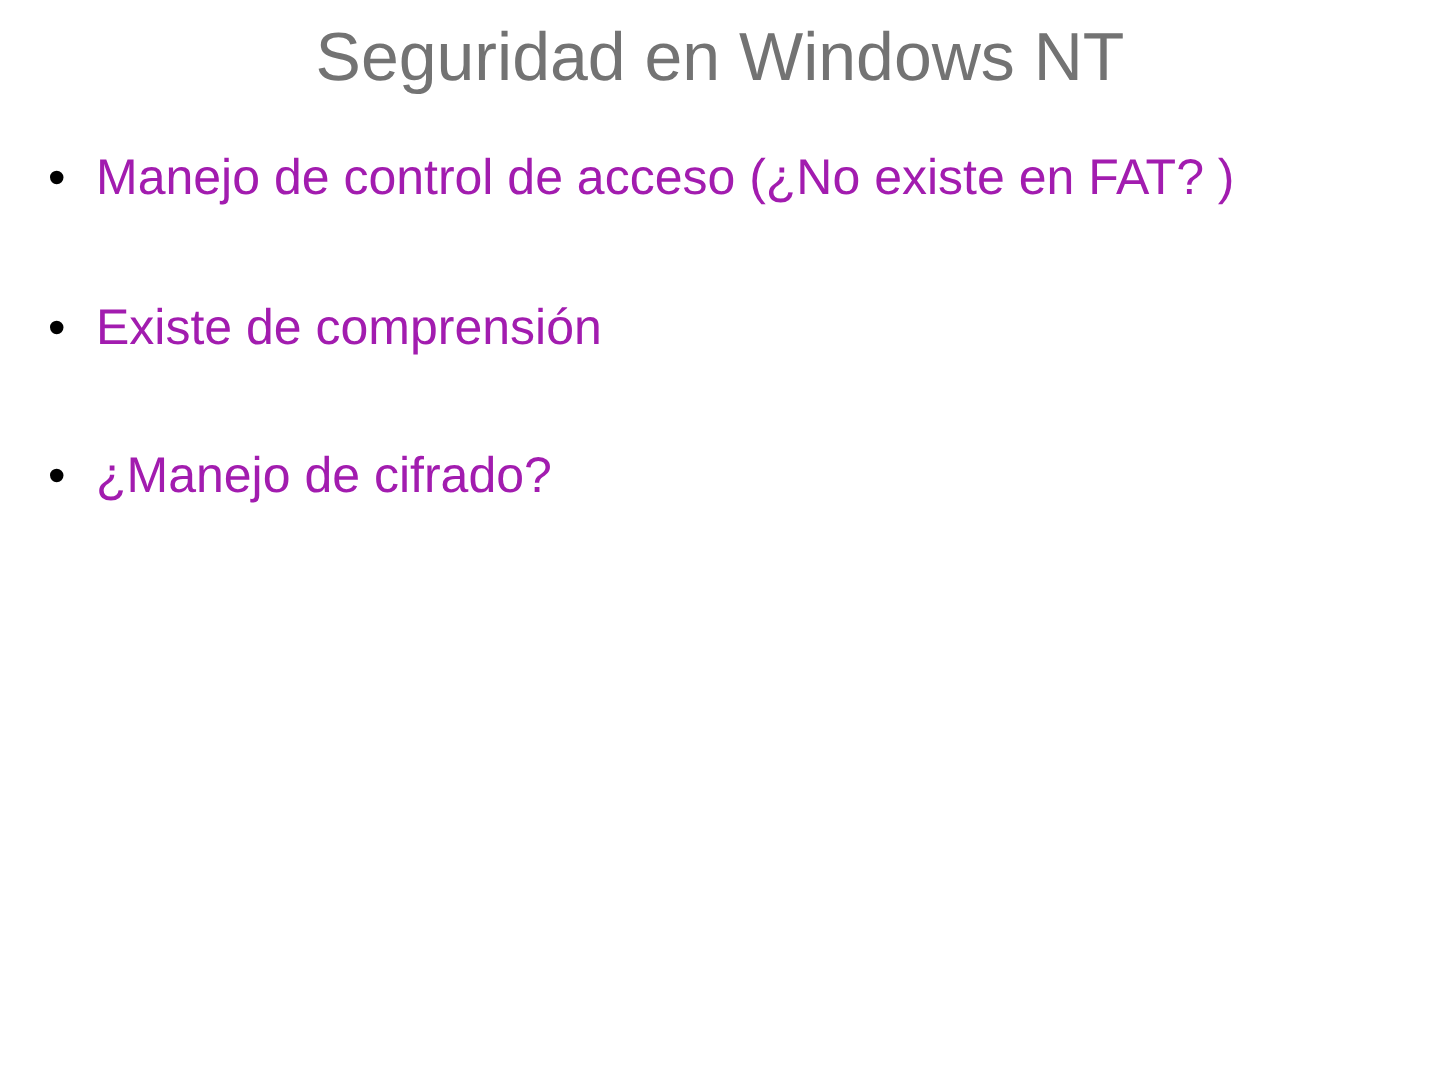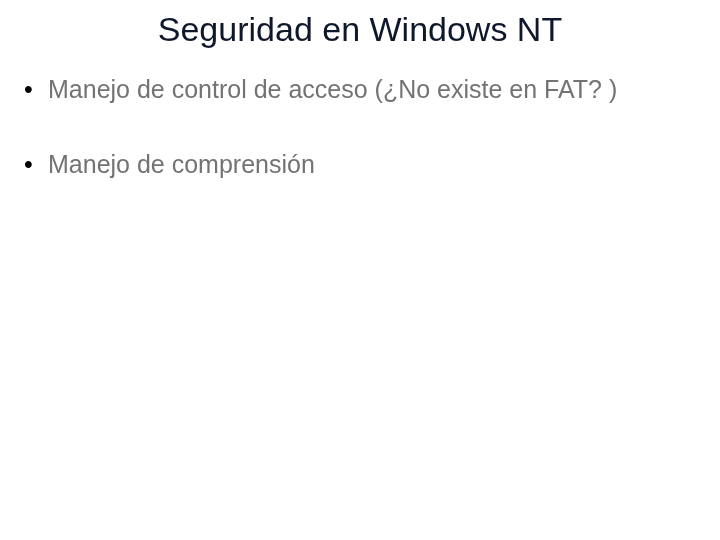--- a/index.html
+++ b/index.html
@@ -16,7 +16,7 @@
       overflow: hidden;
     }
     .title {
-      color: #0f172a;
+      color: #737373;
       font-size: 34px;
       text-align: center;
       font-weight: normal;

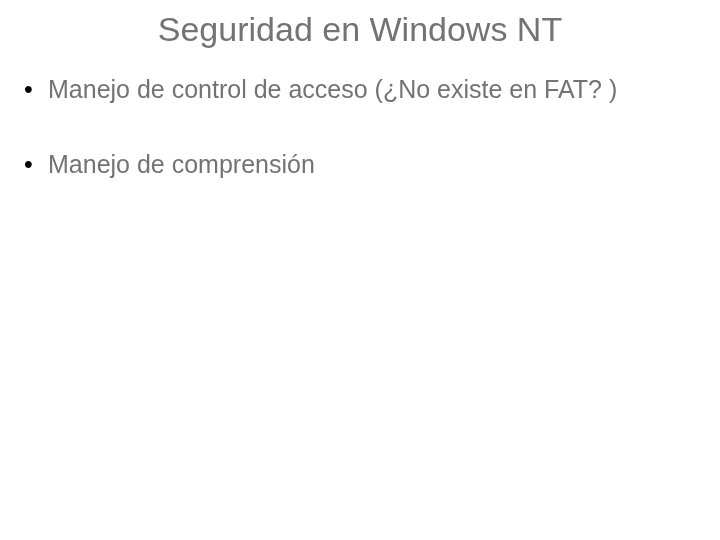--- a/index.html
+++ b/index.html
@@ -28,7 +28,7 @@
       list-style: none;
     }
     .bullet-item {
-      color: #737373;
+      color: #a21caf;
       font-size: 25px;
       margin-bottom: 42px;
       padding-left: 28px;

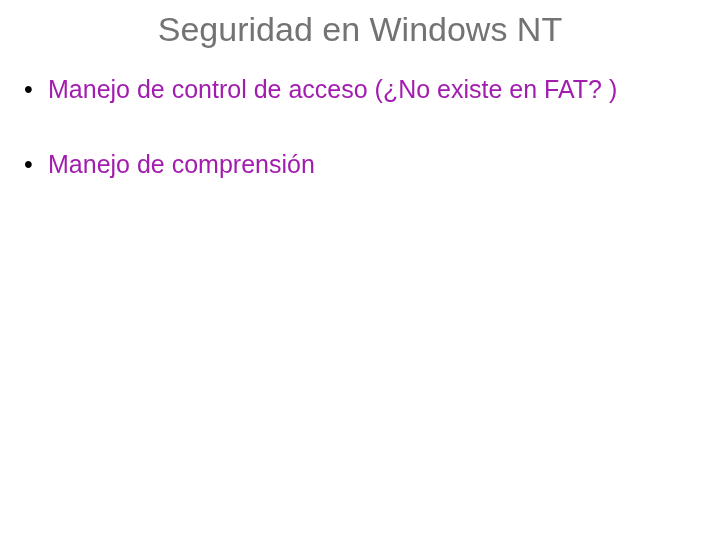--- a/index.html
+++ b/index.html
@@ -55,7 +55,7 @@
 
 <ul class="bullet-list">
   <li class="bullet-item">Manejo de control de acceso (¿No existe en FAT? )</li>
-  <li class="bullet-item">Manejo de comprensión</li>
+  <li class="bullet-item">Existe de comprensión</li>
 </ul>
 
 </body></html>

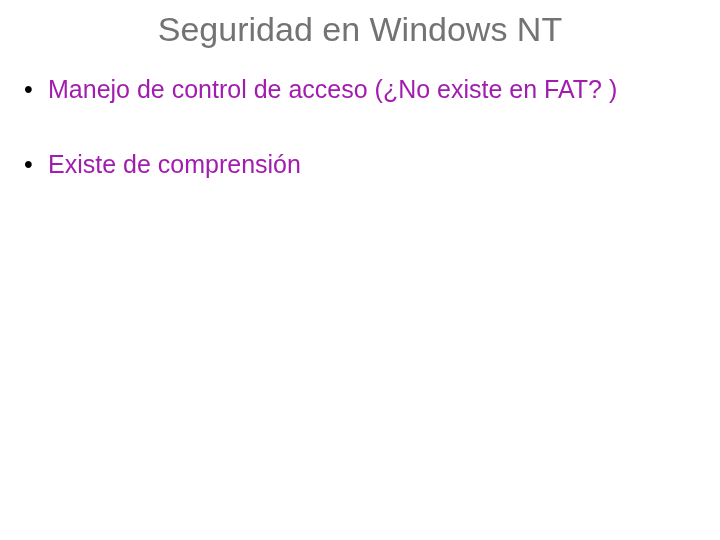--- a/index.html
+++ b/index.html
@@ -56,6 +56,7 @@
 <ul class="bullet-list">
   <li class="bullet-item">Manejo de control de acceso (¿No existe en FAT? )</li>
   <li class="bullet-item">Existe de comprensión</li>
+  <li class="bullet-item">¿Manejo de cifrado?</li>
 </ul>
 
 </body></html>

